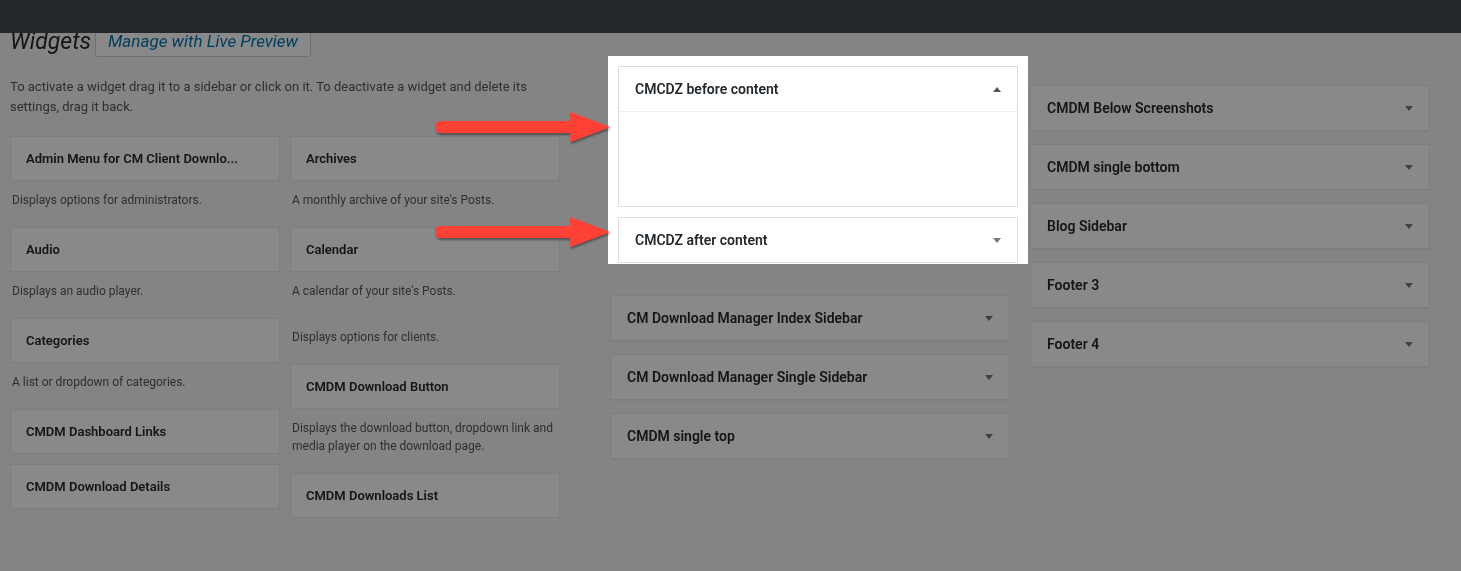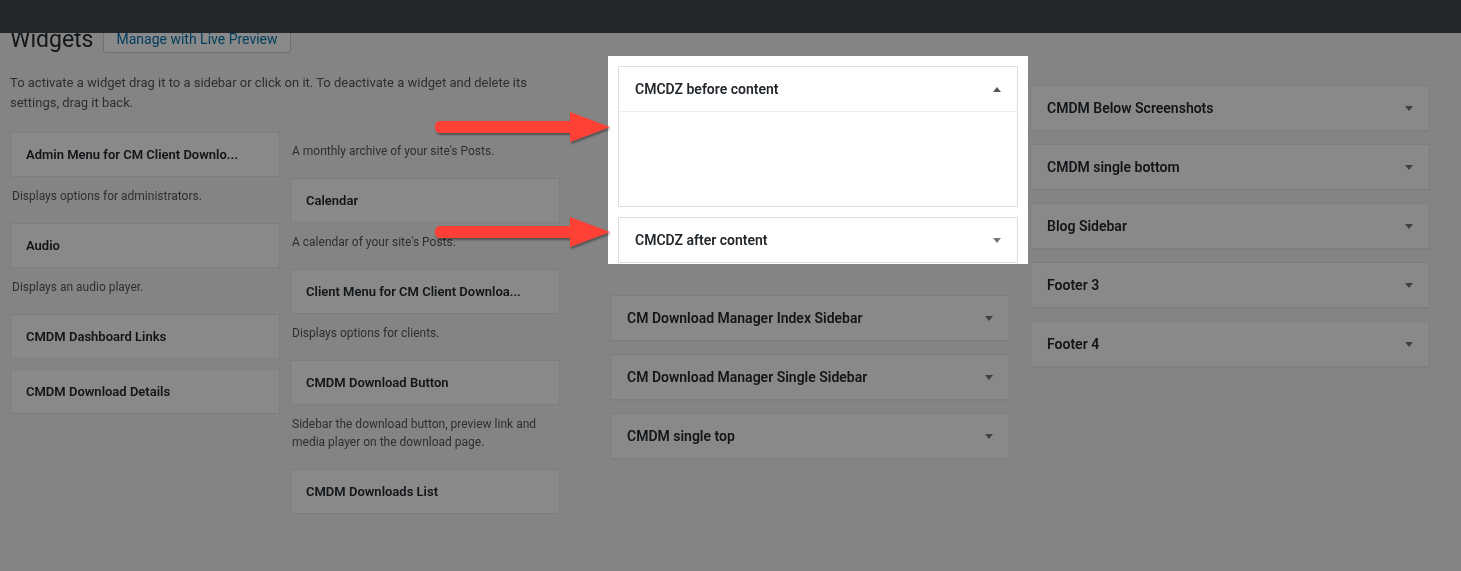--- a/index.html
+++ b/index.html
@@ -76,8 +76,9 @@
     .page-title-row {
       display: flex;
       align-items: center;
-      gap: 10px;
+      gap: 4px;
       margin-bottom: 20px;
+      font-style: italic;
     }
     .page-title {
       font-size: 23px;

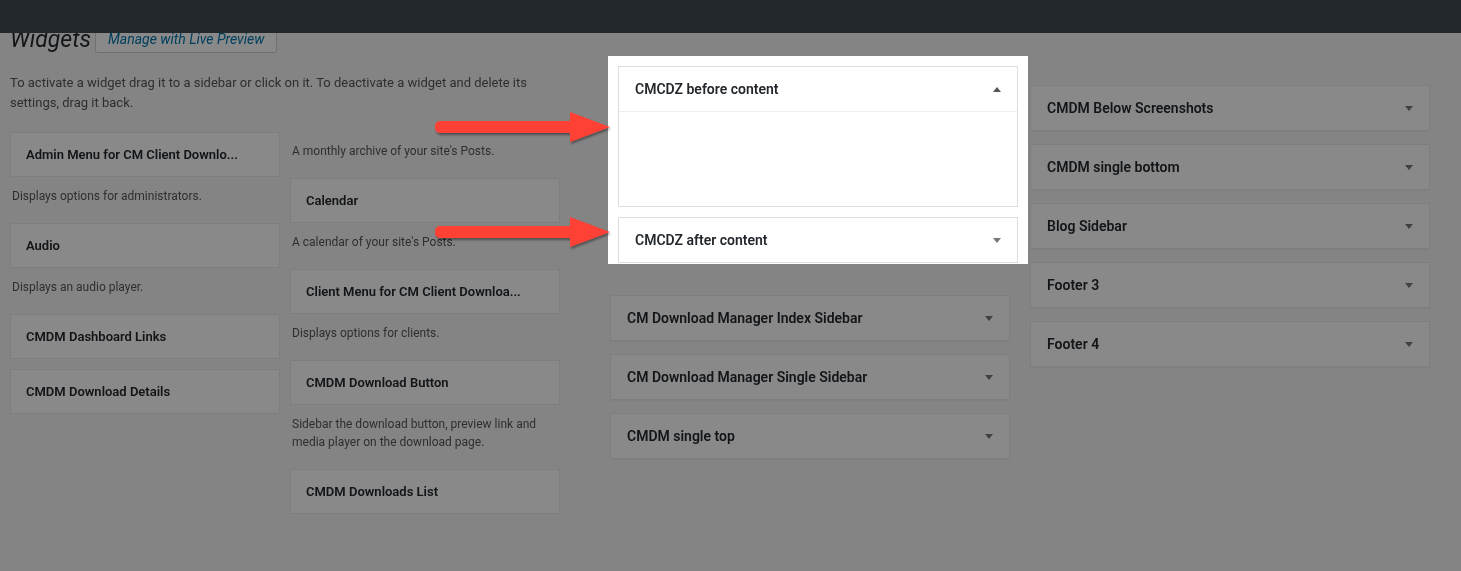--- a/index.html
+++ b/index.html
@@ -90,7 +90,7 @@
       border: 1px solid #ccc;
       border-radius: 3px;
       padding: 5px 12px;
-      font-size: 14px;
+      font-size: 17px;
       text-decoration: none;
       background: #fafafa;
     }

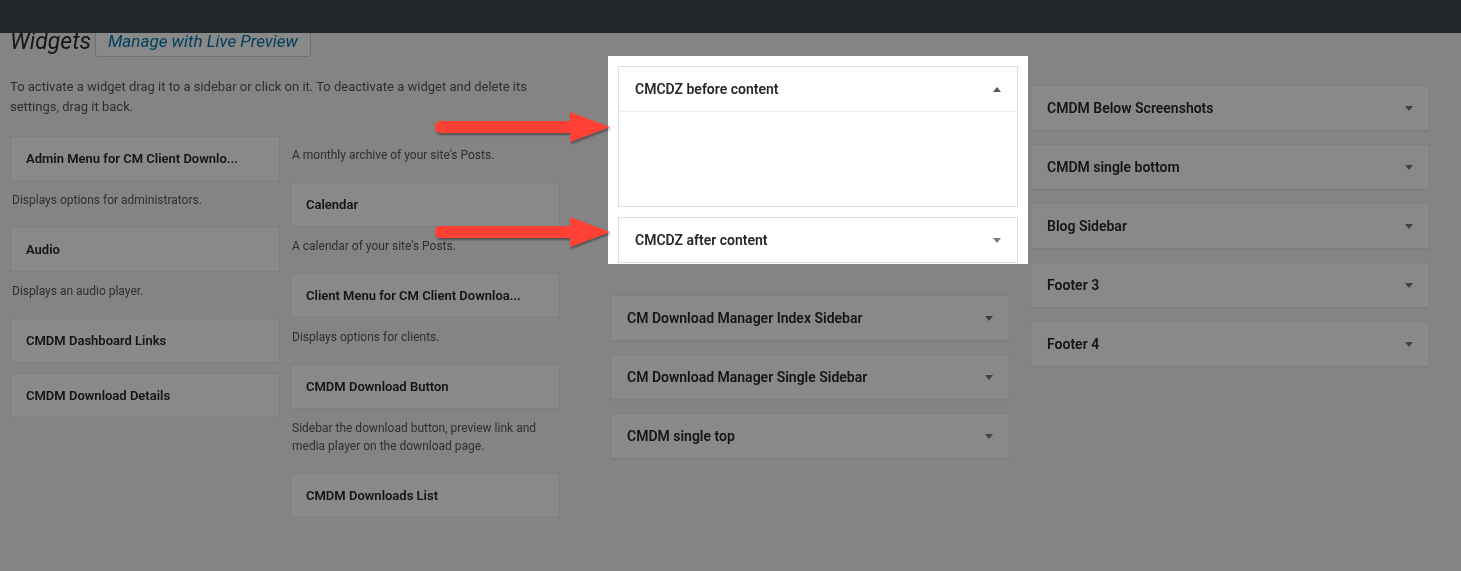--- a/index.html
+++ b/index.html
@@ -246,6 +246,7 @@
       </div>
       <div class="widget-col">
         <div class="widget">
+            <div class="widget-header">Archives</div>
             <div class="widget-desc">A monthly archive of your site's Posts.</div>
           </div>
         <div class="widget">

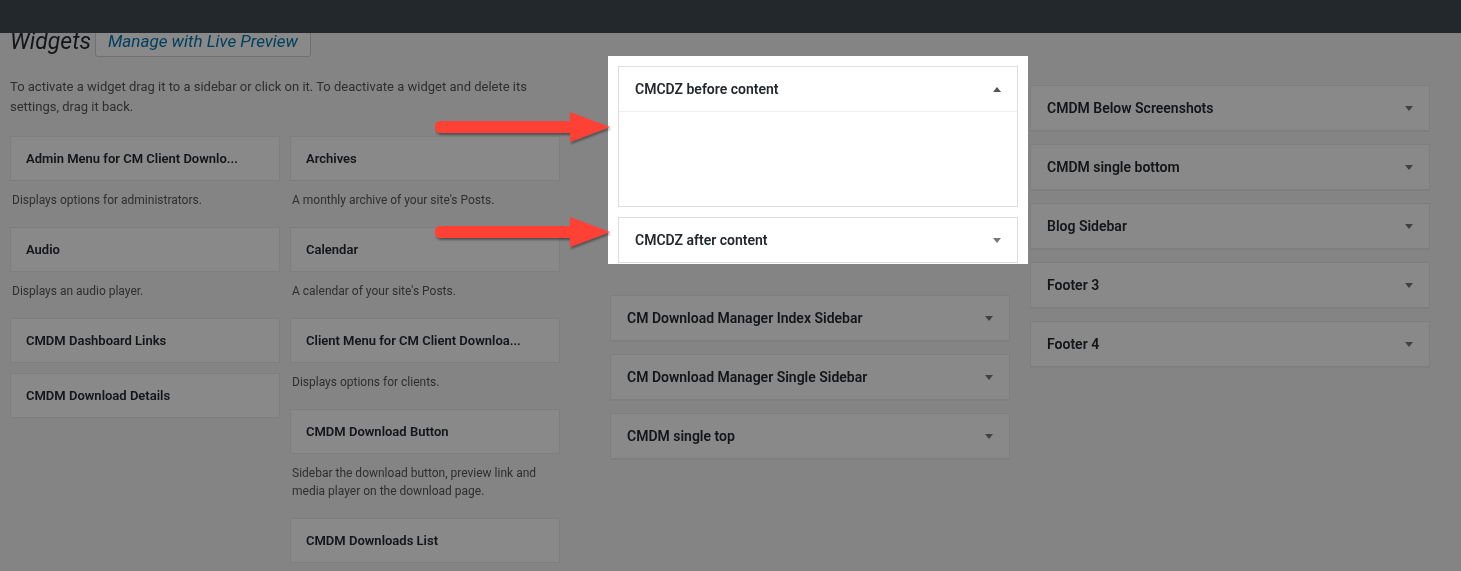--- a/index.html
+++ b/index.html
@@ -236,6 +236,10 @@
         <div class="widget">
             <div class="widget-header">Audio</div>
             <div class="widget-desc">Displays an audio player.</div>
+          </div>
+        <div class="widget">
+            <div class="widget-header">Categories</div>
+            <div class="widget-desc">A list or dropdown of categories.</div>
           </div>
         <div class="widget">
             <div class="widget-header">CMDM Dashboard Links</div>

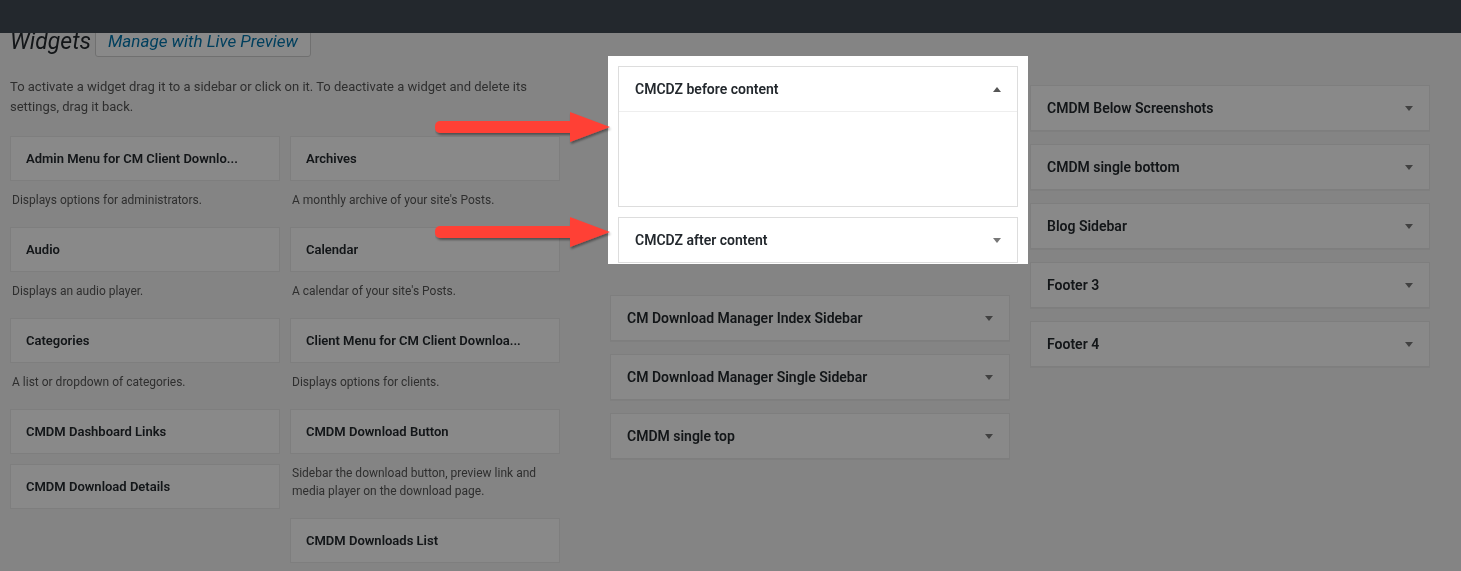--- a/index.html
+++ b/index.html
@@ -258,7 +258,6 @@
             <div class="widget-desc">A calendar of your site's Posts.</div>
           </div>
         <div class="widget">
-            <div class="widget-header">Client Menu for CM Client Downloa...</div>
             <div class="widget-desc">Displays options for clients.</div>
           </div>
         <div class="widget">

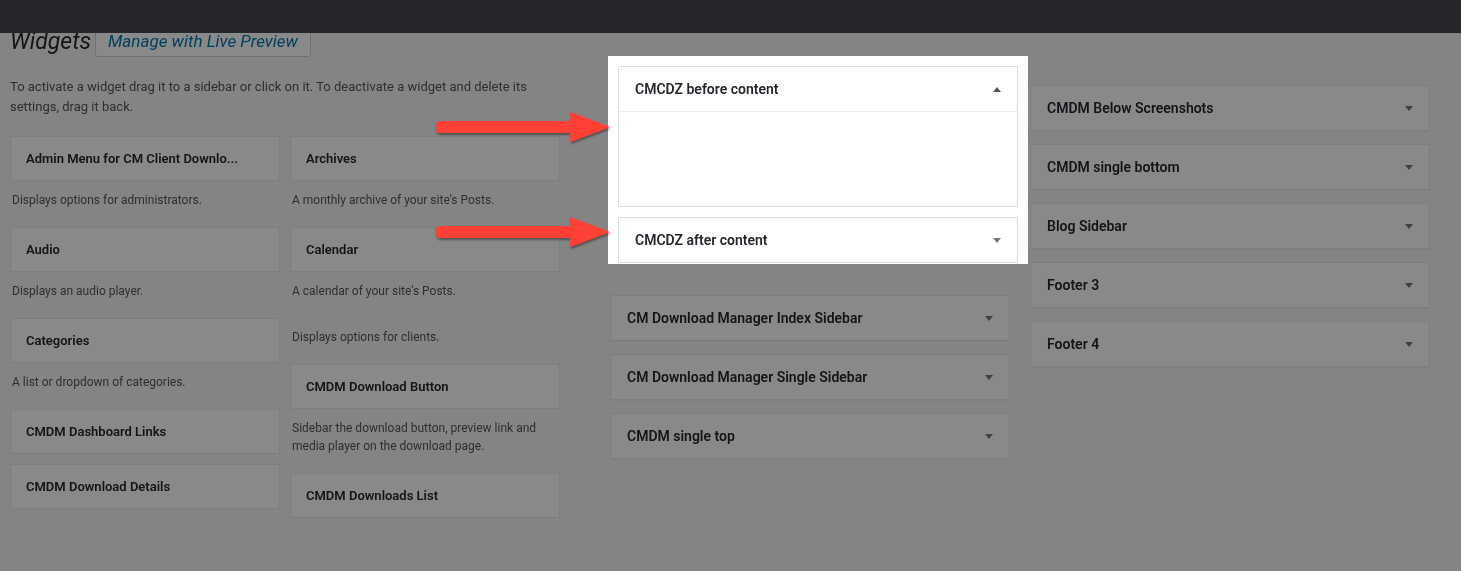--- a/index.html
+++ b/index.html
@@ -262,7 +262,7 @@
           </div>
         <div class="widget">
             <div class="widget-header">CMDM Download Button</div>
-            <div class="widget-desc">Sidebar the download button, preview link and media player on the download page.</div>
+            <div class="widget-desc">Displays the download button, dropdown link and media player on the download page.</div>
           </div>
         <div class="widget">
             <div class="widget-header">CMDM Downloads List</div>

